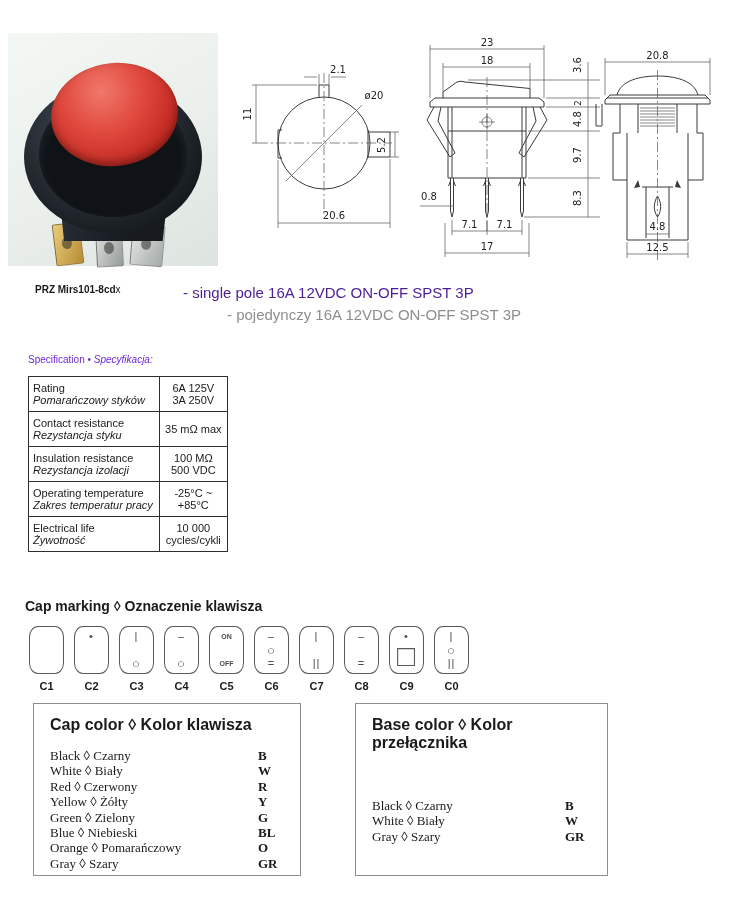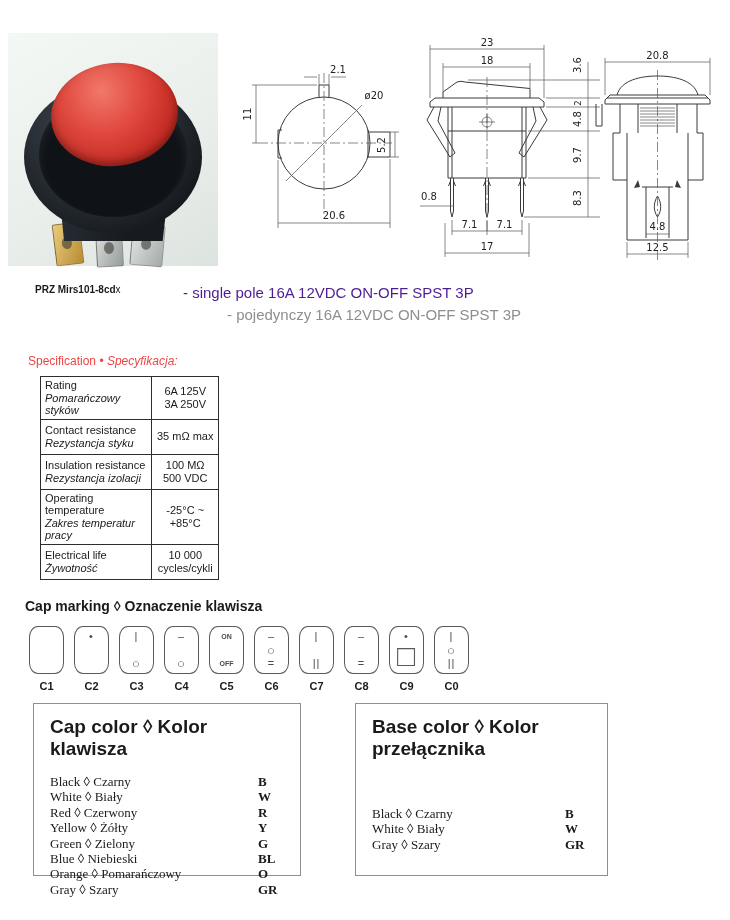--- a/index.html
+++ b/index.html
@@ -45,7 +45,7 @@
   .desc-en { position:absolute; left:183px; top:284px; font-size:15px; color:#4c1d95; }
   .desc-pl { position:absolute; left:183px; top:306px; font-size:15px; color:#8e8e8e;margin-left:44px; }
   
-  .spec-head { position:absolute; left:28px; top:354px; font-size:12px; color:#ef4444; }
+  .spec-head { position:absolute; left:28px; top:354px; font-size:10px; color:#6d28d9; }
   .spec-head .it { font-style:italic; }
   .spec-table { position:absolute; left:40px; top:376px; width:179px;
                 border-collapse:collapse; font-size:11px; }

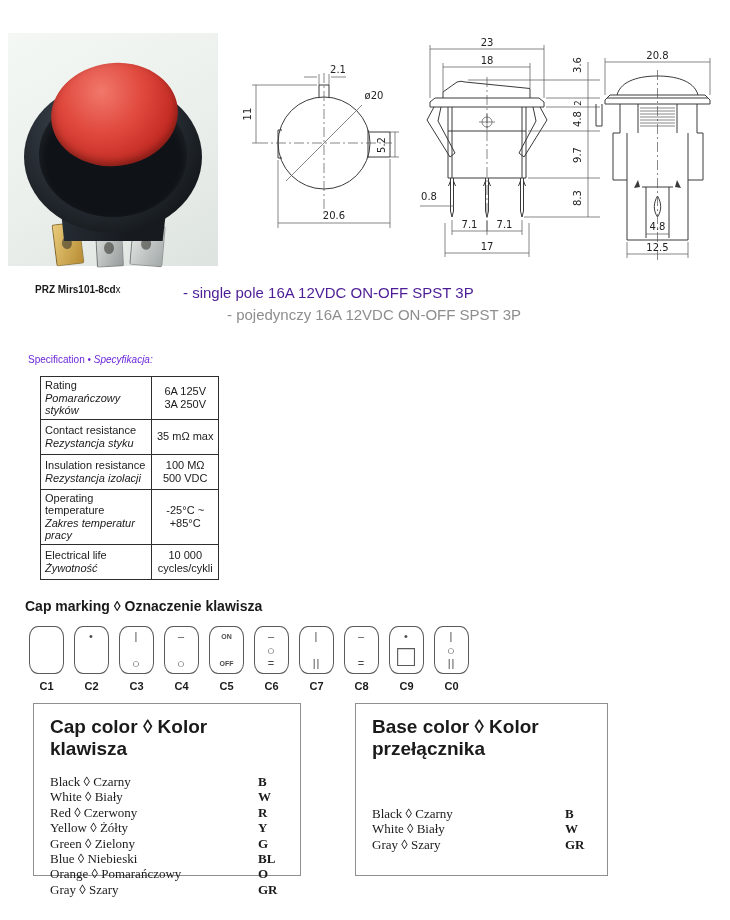--- a/index.html
+++ b/index.html
@@ -47,7 +47,7 @@
   
   .spec-head { position:absolute; left:28px; top:354px; font-size:10px; color:#6d28d9; }
   .spec-head .it { font-style:italic; }
-  .spec-table { position:absolute; left:40px; top:376px; width:179px;
+  .spec-table { position:absolute; left:28px; top:376px; width:200px;
                 border-collapse:collapse; font-size:11px; }
   .spec-table td { border:1.5px solid #2d2d2d; padding:2px 4px; height:30px; }
   .spec-table td.name { width:128px; line-height:12.5px; }

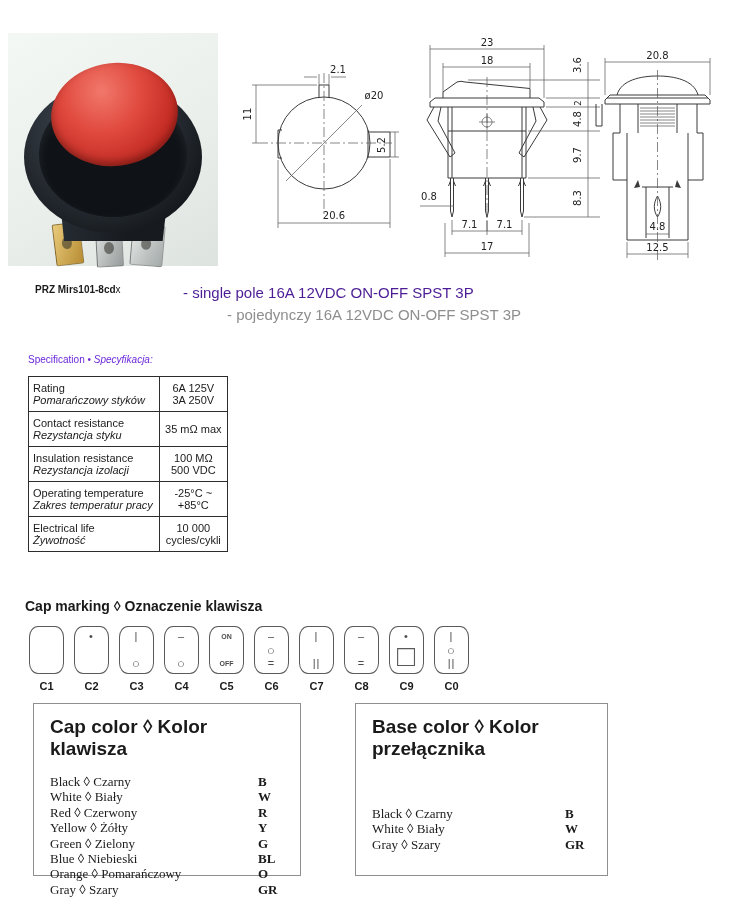--- a/index.html
+++ b/index.html
@@ -71,7 +71,7 @@
               box-sizing:border-box; padding:12px 16px; background:#fff; }
   .box-cap  { left:33px;  width:268px; }
   .box-base { left:355px; width:253px; }
-  .colorbox h3 { margin:0 0 14px 0; font-size:19px; font-weight:bold; }
+  .colorbox h3 { margin:0 0 14px 0; font-size:16px; font-weight:bold; }
   .box-base .items { margin-top:46px; }
   .citem { display:flex; font-size:13px; line-height:15.4px;font-family:Liberation Serif, serif; }
   .citem .nm { flex:1; }

